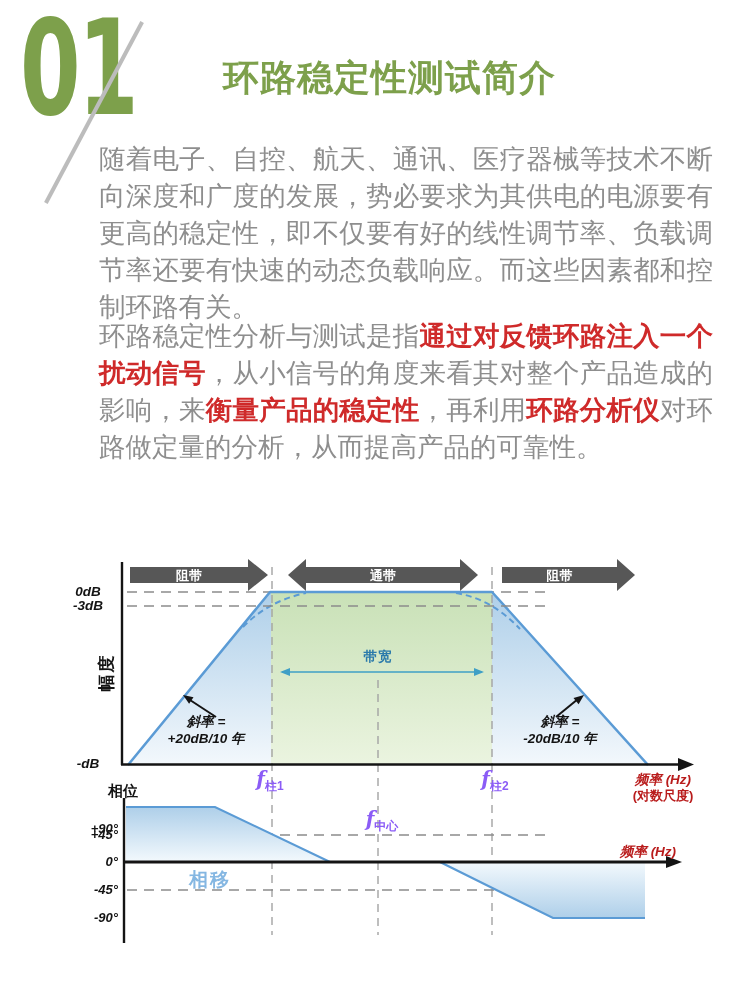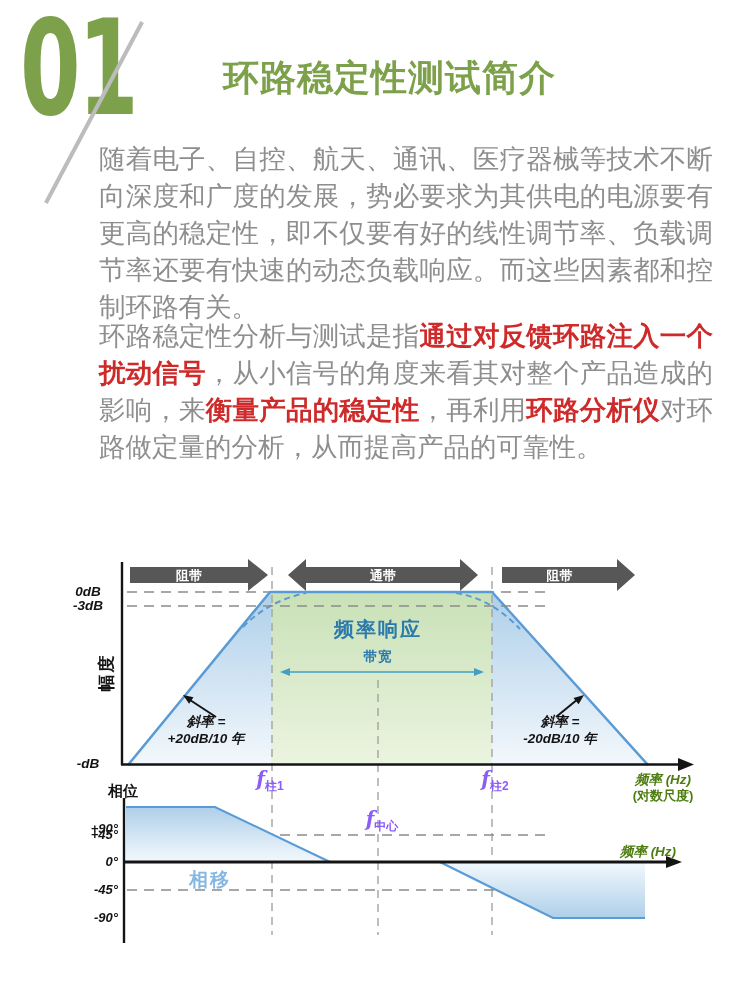--- a/index.html
+++ b/index.html
@@ -147,7 +147,6 @@
 
   <div class="lbl amp-lbl">幅度</div>
 
-  <div class="lbl resp-lbl">频率响应</div>
   <div class="lbl bw-lbl">带宽</div>
 
   <div class="lbl slope" style="left:140px;top:198px;width:132px;">

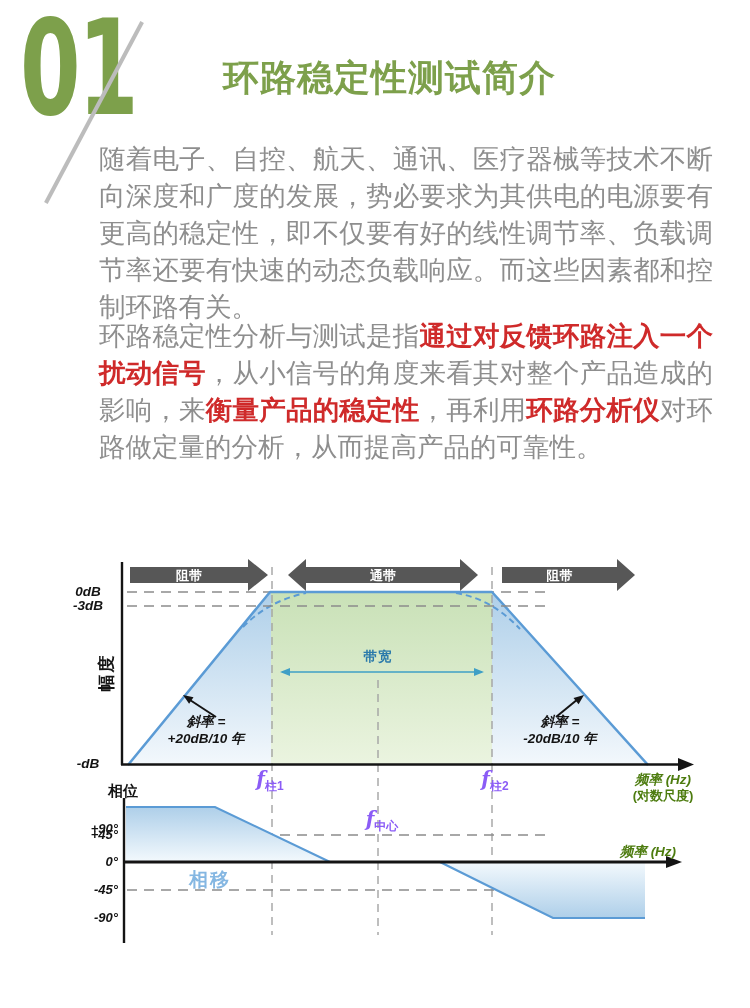--- a/index.html
+++ b/index.html
@@ -44,7 +44,7 @@
   .ftick{top:252px;text-align:center;color:#8b5cf6;}
   .ftick .fb{font-family:"DejaVu Serif",serif;font-style:italic;font-weight:bold;font-size:20px;}
   .ftick .fs{font-size:12px;font-weight:bold;vertical-align:-4px;}
-  .axis2{font-size:13.5px;font-weight:bold;font-style:italic;color:#4d7c0f;text-align:center;line-height:16px;}
+  .axis2{font-size:13.5px;font-weight:bold;font-style:italic;color:#b91c1c;text-align:center;line-height:16px;}
   .phase-title{left:93px;top:267px;width:60px;text-align:center;font-size:15px;font-weight:bold;color:#141414;}
   .ph-tick{left:56px;width:62px;text-align:right;color:#141414;font-size:13px;font-weight:bold;font-style:italic;line-height:15px;}
   .shift-lbl{left:160px;top:352px;width:100px;text-align:center;font-size:19px;font-weight:bold;color:#85b7e2;letter-spacing:2px;font-family:Liberation Serif, serif;}

